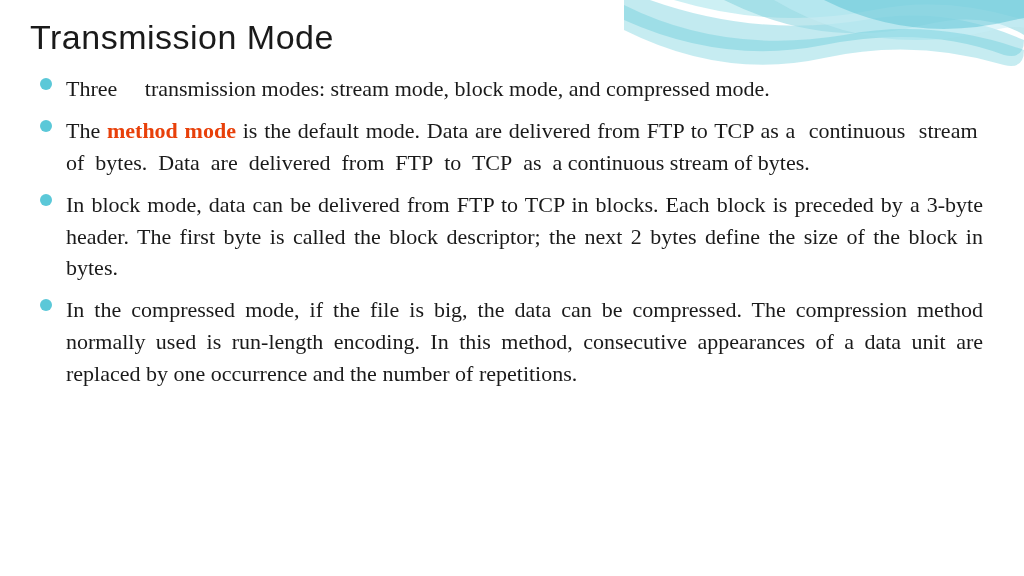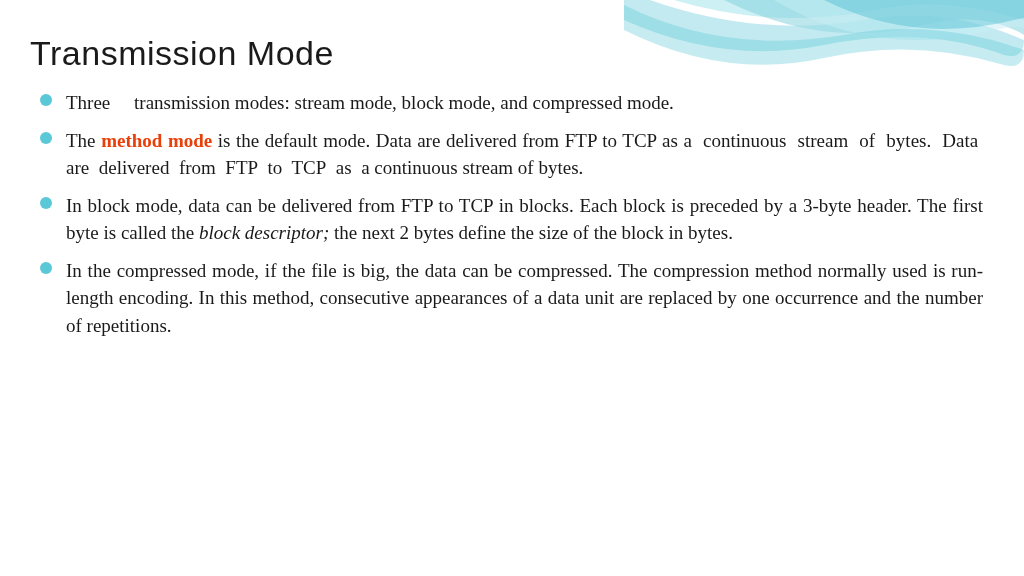--- a/index.html
+++ b/index.html
@@ -28,7 +28,6 @@
       position: relative;
       z-index: 1;
       padding: 18px 41px 18px 30px;
-      margin-top: 16px;
     }
 
     .slide-title {

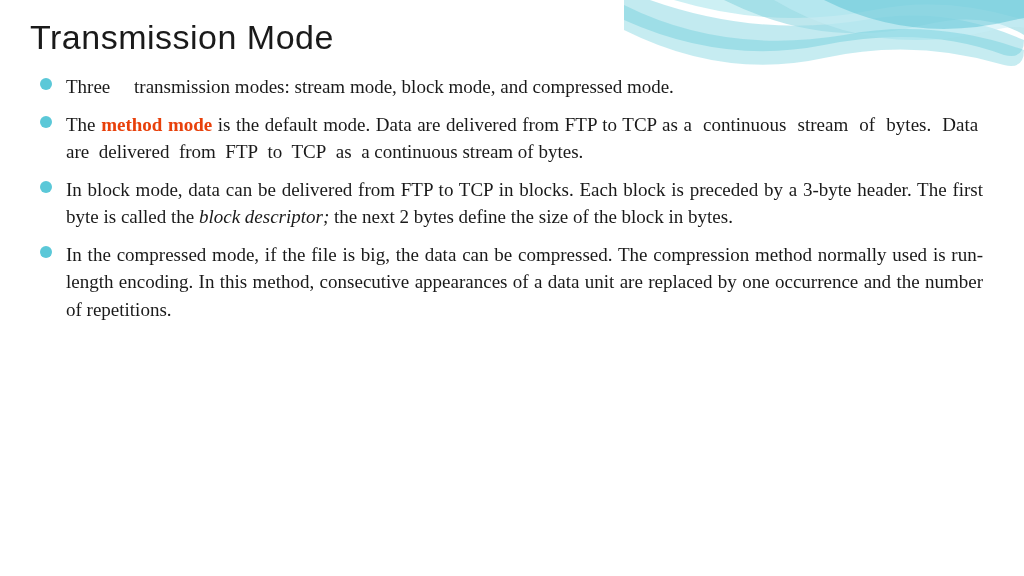--- a/index.html
+++ b/index.html
@@ -49,7 +49,7 @@
       display: flex;
       align-items: flex-start;
       margin-bottom: 10px;
-      font-size: 19px;
+      font-size: 22px;
       color: #1a1a1a;
       line-height: 1.45;
       text-align: justify;

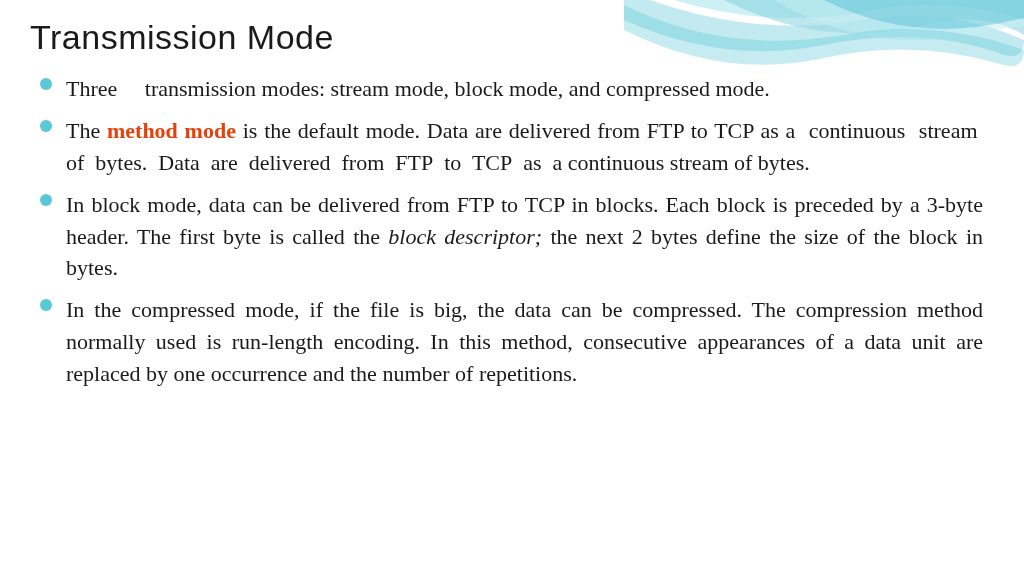--- a/index.html
+++ b/index.html
@@ -76,7 +76,6 @@
     }
 
     .italic-text {
-      font-style: italic;
     }
   </style>
 </head>

